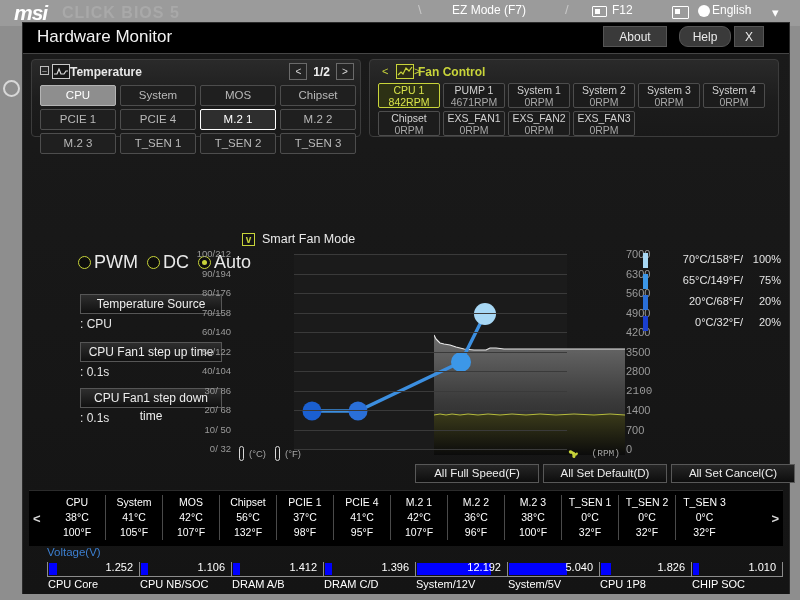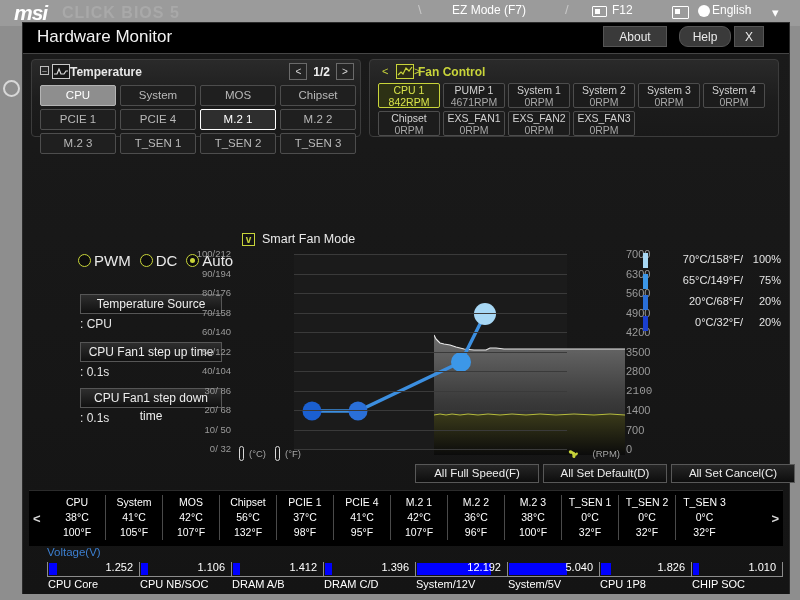--- a/index.html
+++ b/index.html
@@ -163,7 +163,7 @@
     content: ""; position: absolute; left: 2.5px; top: 2.5px;
     width: 5px; height: 5px; border-radius: 50%; background: #c8d43a;
   }
-  .radio-lbl { font-size: 15px; color: #e9e9e9; margin-right: 6px; }
+  .radio-lbl { font-size: 18px; color: #e9e9e9; margin-right: 6px; }
 
   .lblbox {
     position: absolute; height: 20px;

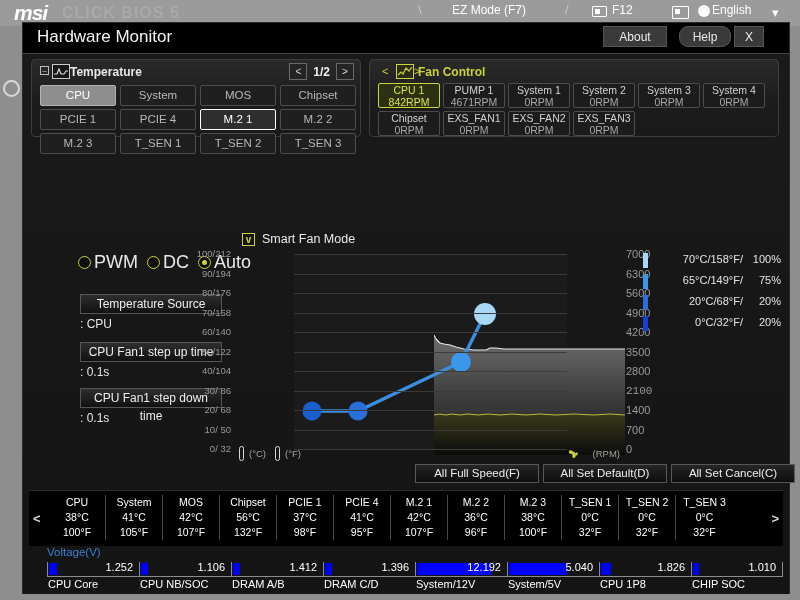--- a/index.html
+++ b/index.html
@@ -479,7 +479,7 @@
           <path d="M8,6.5 C11,4 12,7.5 9.5,8.5 C7,9.5 7,7.5 8,6.5 Z" fill="#c8d43a"></path>
           <path d="M5.5,8 C4.5,11.5 8,12 8.5,9.5 C9,7 6.5,7 5.5,8 Z" fill="#c8d43a"></path>
         </svg>
-        <span class="foot-txt" style="right:6px;top:2px;">(RPM)</span>
+        <span class="foot-txt" style="right:6px;top:2px;font-family:Liberation Mono, monospace;">(RPM)</span>
       </div>
     </div>
 

